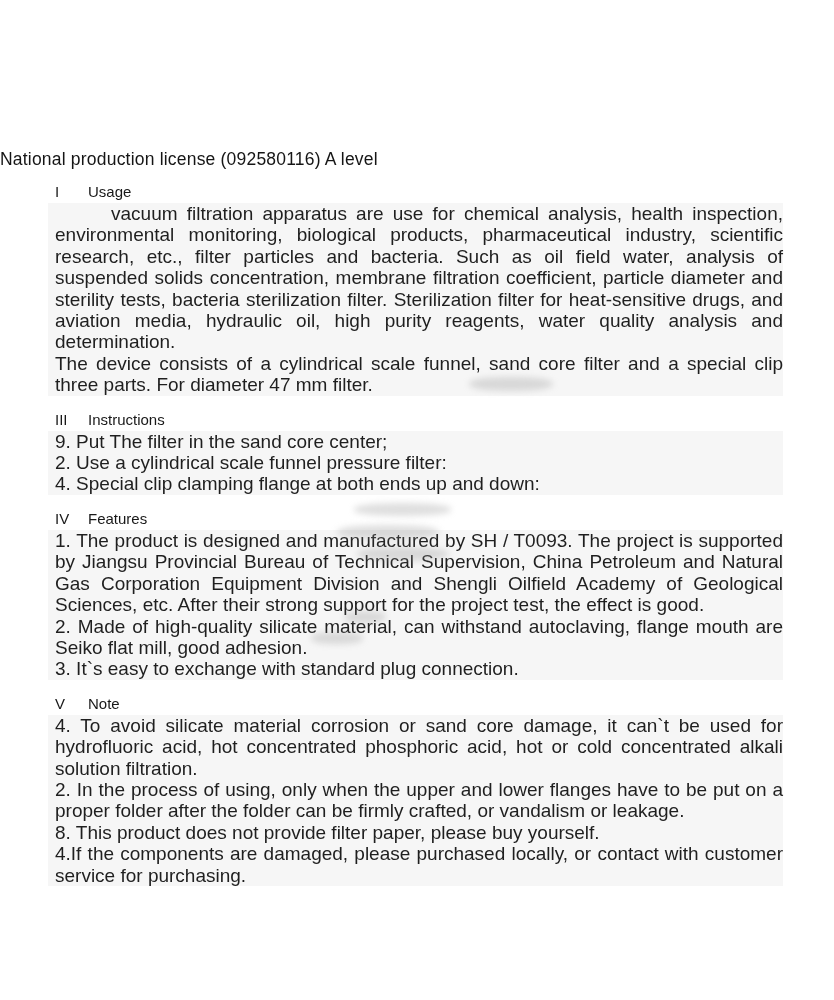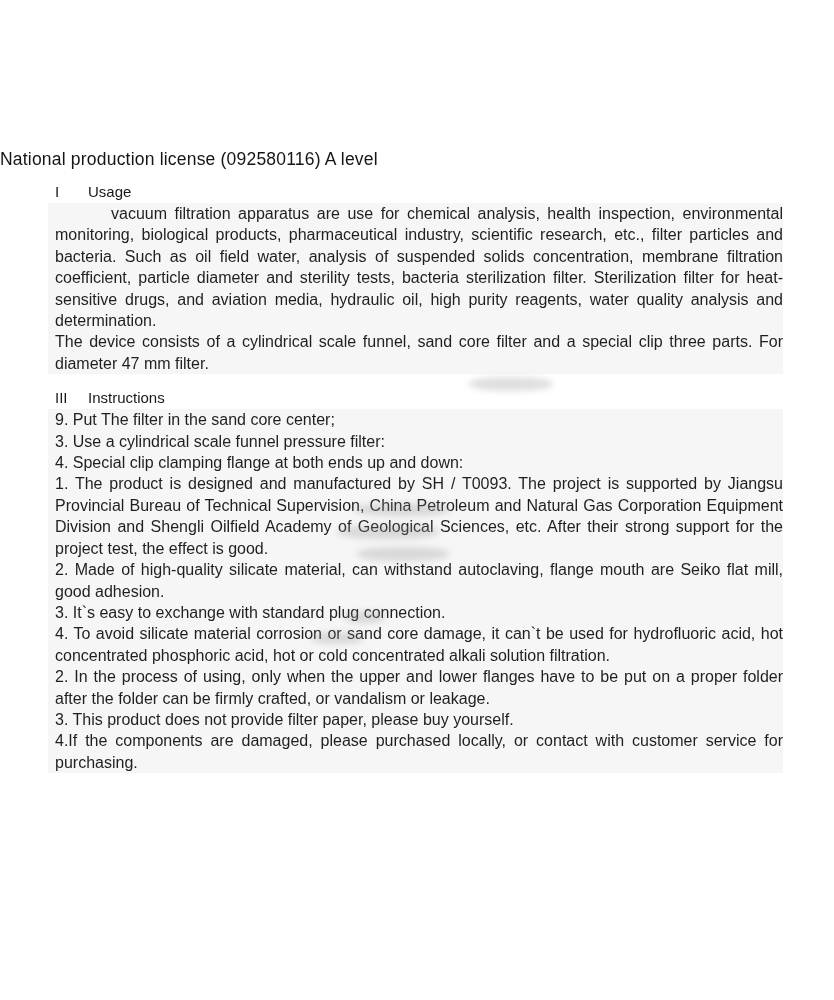--- a/index.html
+++ b/index.html
@@ -44,7 +44,7 @@
   }
   .para {
     margin: 0;
-    font-size: 16px;
+    font-size: 19px;
     line-height: 21.4px;
     text-align: justify;
     background: #f6f6f6;

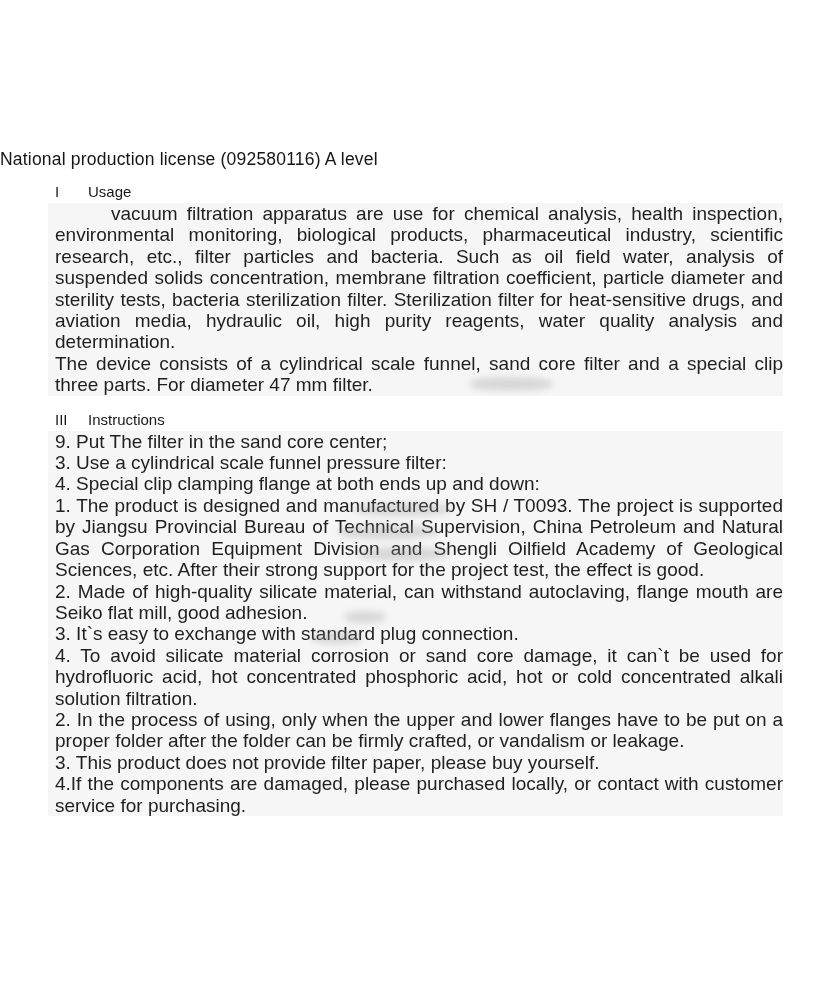--- a/index.html
+++ b/index.html
@@ -81,7 +81,7 @@
       <section class="doc-section">
         <h2 class="sec-heading"><span class="numeral">III</span><span class="sec-label">Instructions</span></h2>
         <p class="para">9. Put The filter in the sand core center;</p>
-        <p class="para">3. Use a cylindrical scale funnel pressure filter:</p>
+        <p class="para">2. Use a cylindrical scale funnel pressure filter:</p>
         <p class="para">4. Special clip clamping flange at both ends up and down:</p>
       </section>
       <section class="doc-section">

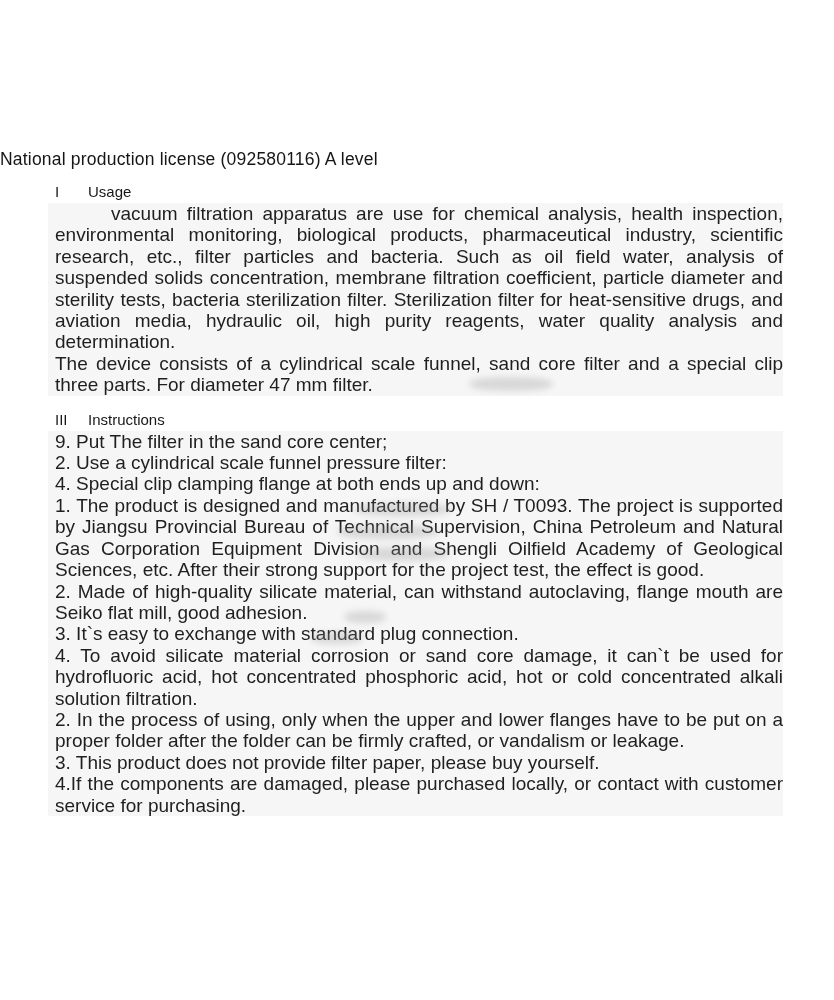--- a/index.html
+++ b/index.html
@@ -85,6 +85,7 @@
         <p class="para">4. Special clip clamping flange at both ends up and down:</p>
       </section>
       <section class="doc-section">
+        <h2 class="sec-heading"><span class="numeral">IV</span><span class="sec-label">Features</span></h2>
         <p class="para">1. The product is designed and manufactured by SH / T0093. The project is supported by Jiangsu Provincial Bureau of Technical Supervision, China Petroleum and Natural Gas Corporation Equipment Division and Shengli Oilfield Academy of Geological Sciences, etc. After their strong support for the project test, the effect is good.</p>
         <p class="para">2. Made of high-quality silicate material, can withstand autoclaving, flange mouth are Seiko flat mill, good adhesion.</p>
         <p class="para">3. It`s easy to exchange with standard plug connection.</p>

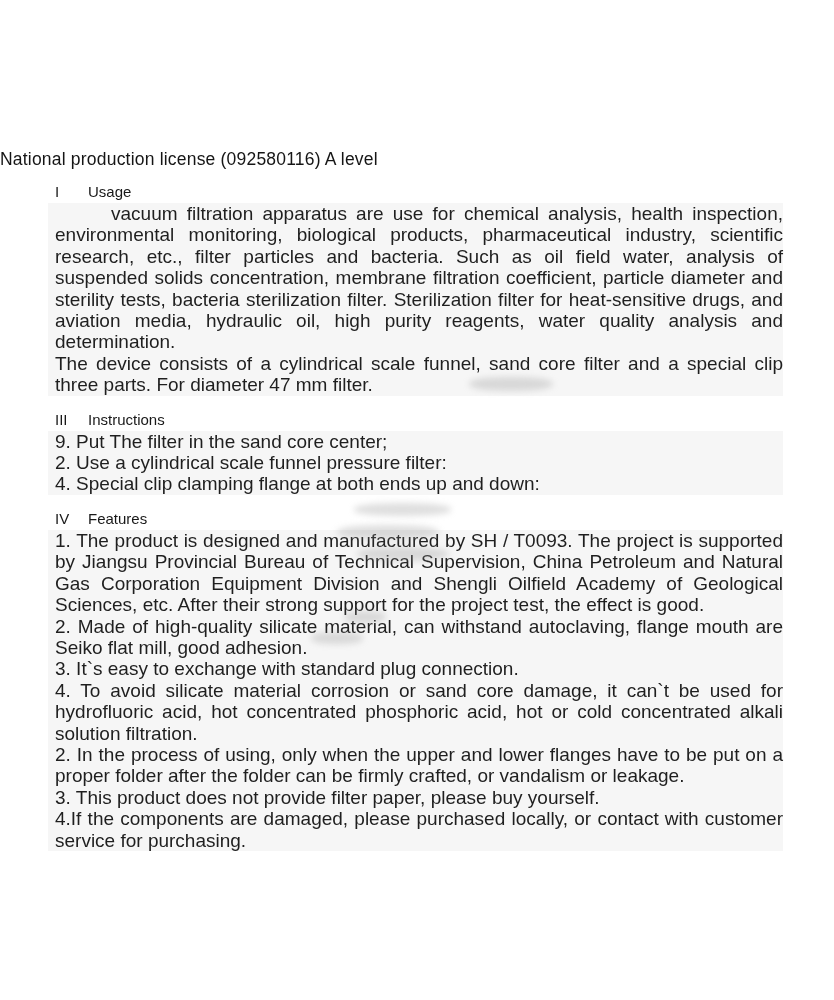--- a/index.html
+++ b/index.html
@@ -91,6 +91,7 @@
         <p class="para">3. It`s easy to exchange with standard plug connection.</p>
       </section>
       <section class="doc-section">
+        <h2 class="sec-heading"><span class="numeral">V</span><span class="sec-label">Note</span></h2>
         <p class="para">4. To avoid silicate material corrosion or sand core damage, it can`t be used for hydrofluoric acid, hot concentrated phosphoric acid, hot or cold concentrated alkali solution filtration.</p>
         <p class="para">2. In the process of using, only when the upper and lower flanges have to be put on a proper folder after the folder can be firmly crafted, or vandalism or leakage.</p>
         <p class="para">3. This product does not provide filter paper, please buy yourself.</p>

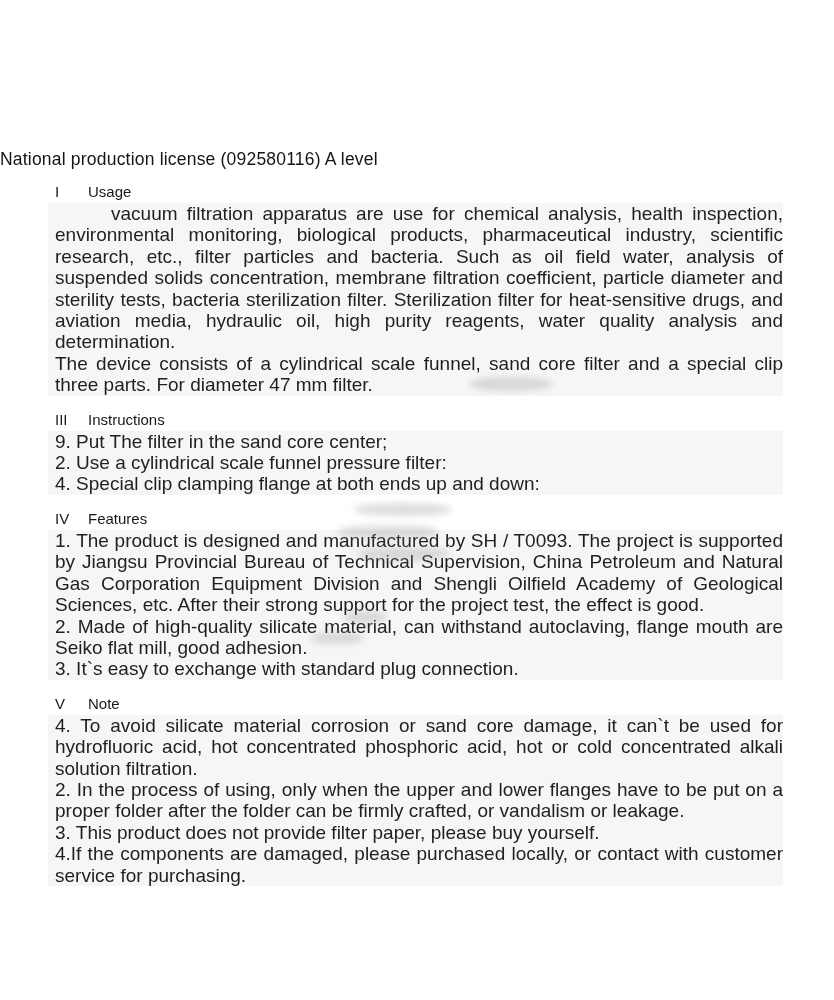--- a/index.html
+++ b/index.html
@@ -94,7 +94,7 @@
         <h2 class="sec-heading"><span class="numeral">V</span><span class="sec-label">Note</span></h2>
         <p class="para">4. To avoid silicate material corrosion or sand core damage, it can`t be used for hydrofluoric acid, hot concentrated phosphoric acid, hot or cold concentrated alkali solution filtration.</p>
         <p class="para">2. In the process of using, only when the upper and lower flanges have to be put on a proper folder after the folder can be firmly crafted, or vandalism or leakage.</p>
-        <p class="para">3. This product does not provide filter paper, please buy yourself.</p>
+        <p class="para">8. This product does not provide filter paper, please buy yourself.</p>
         <p class="para">4.If the components are damaged, please purchased locally, or contact with customer service for purchasing.</p>
       </section>
     </div>

